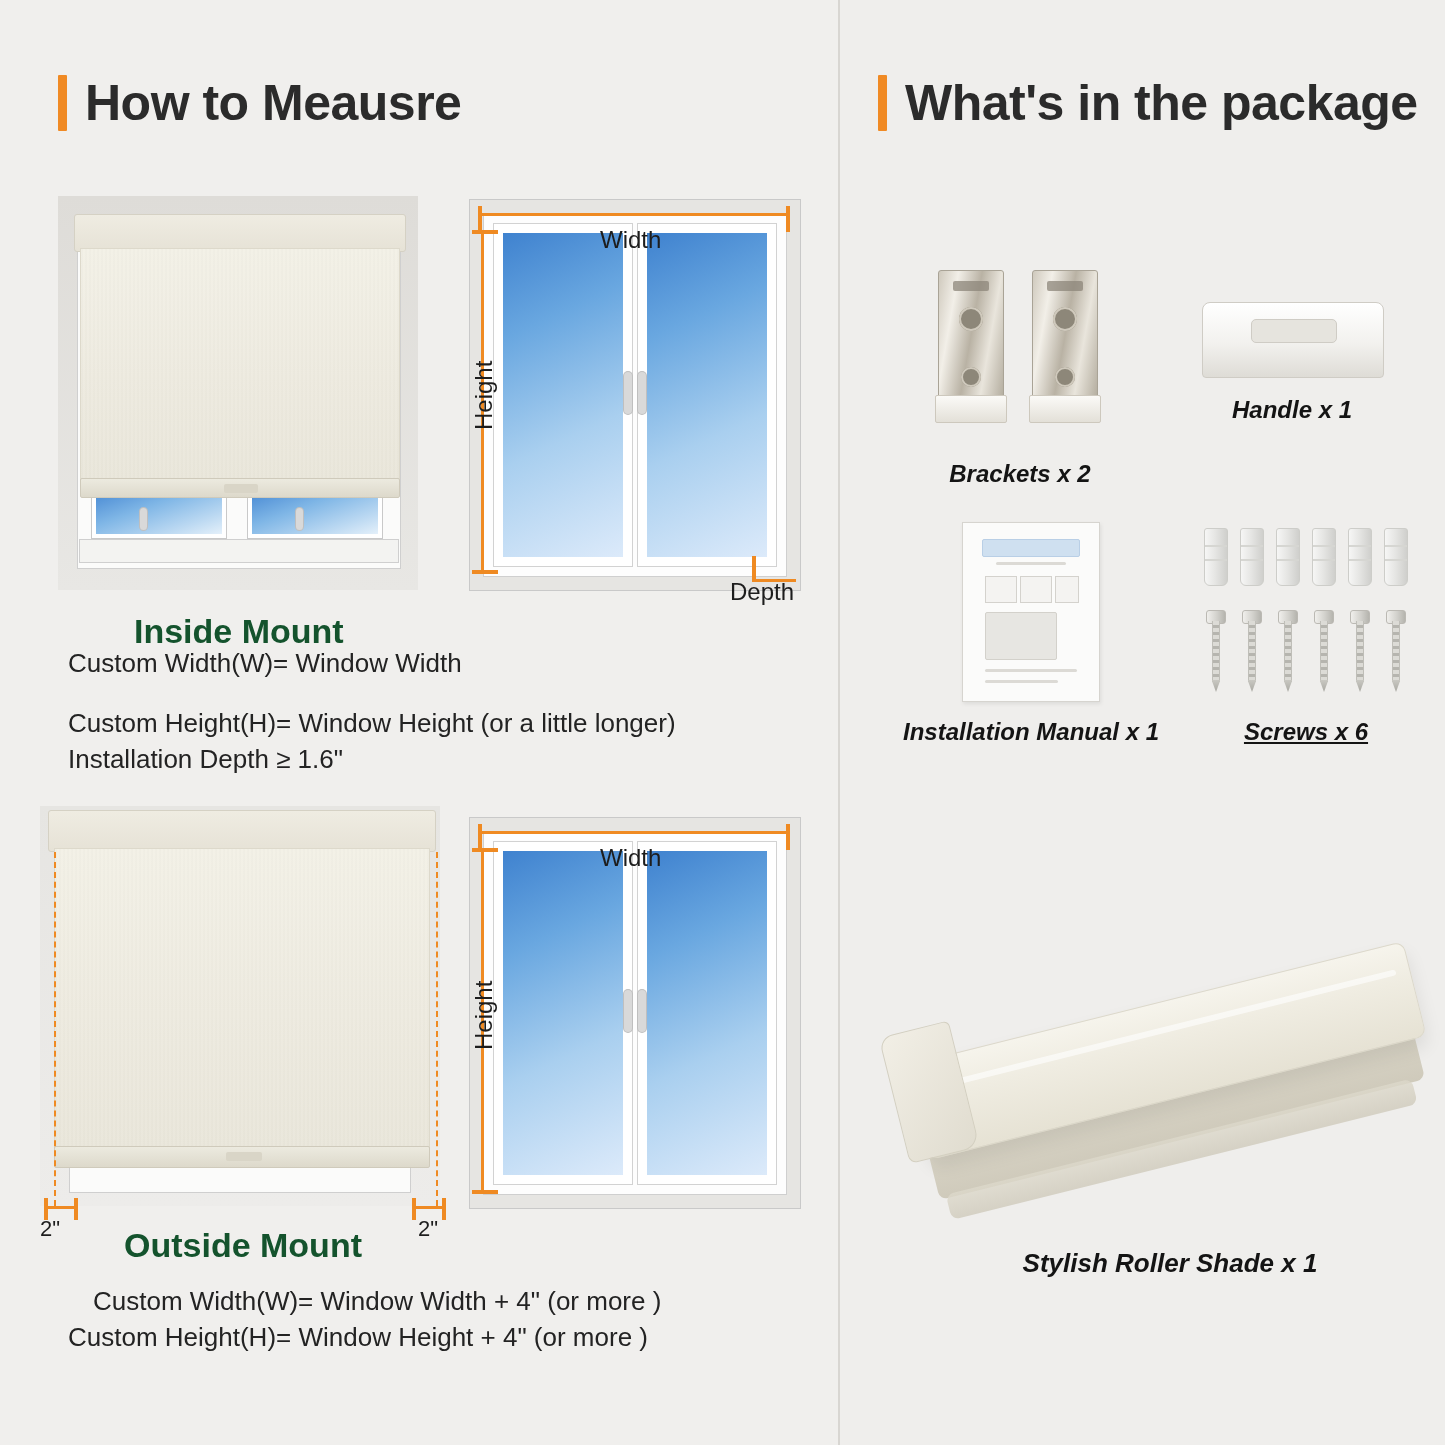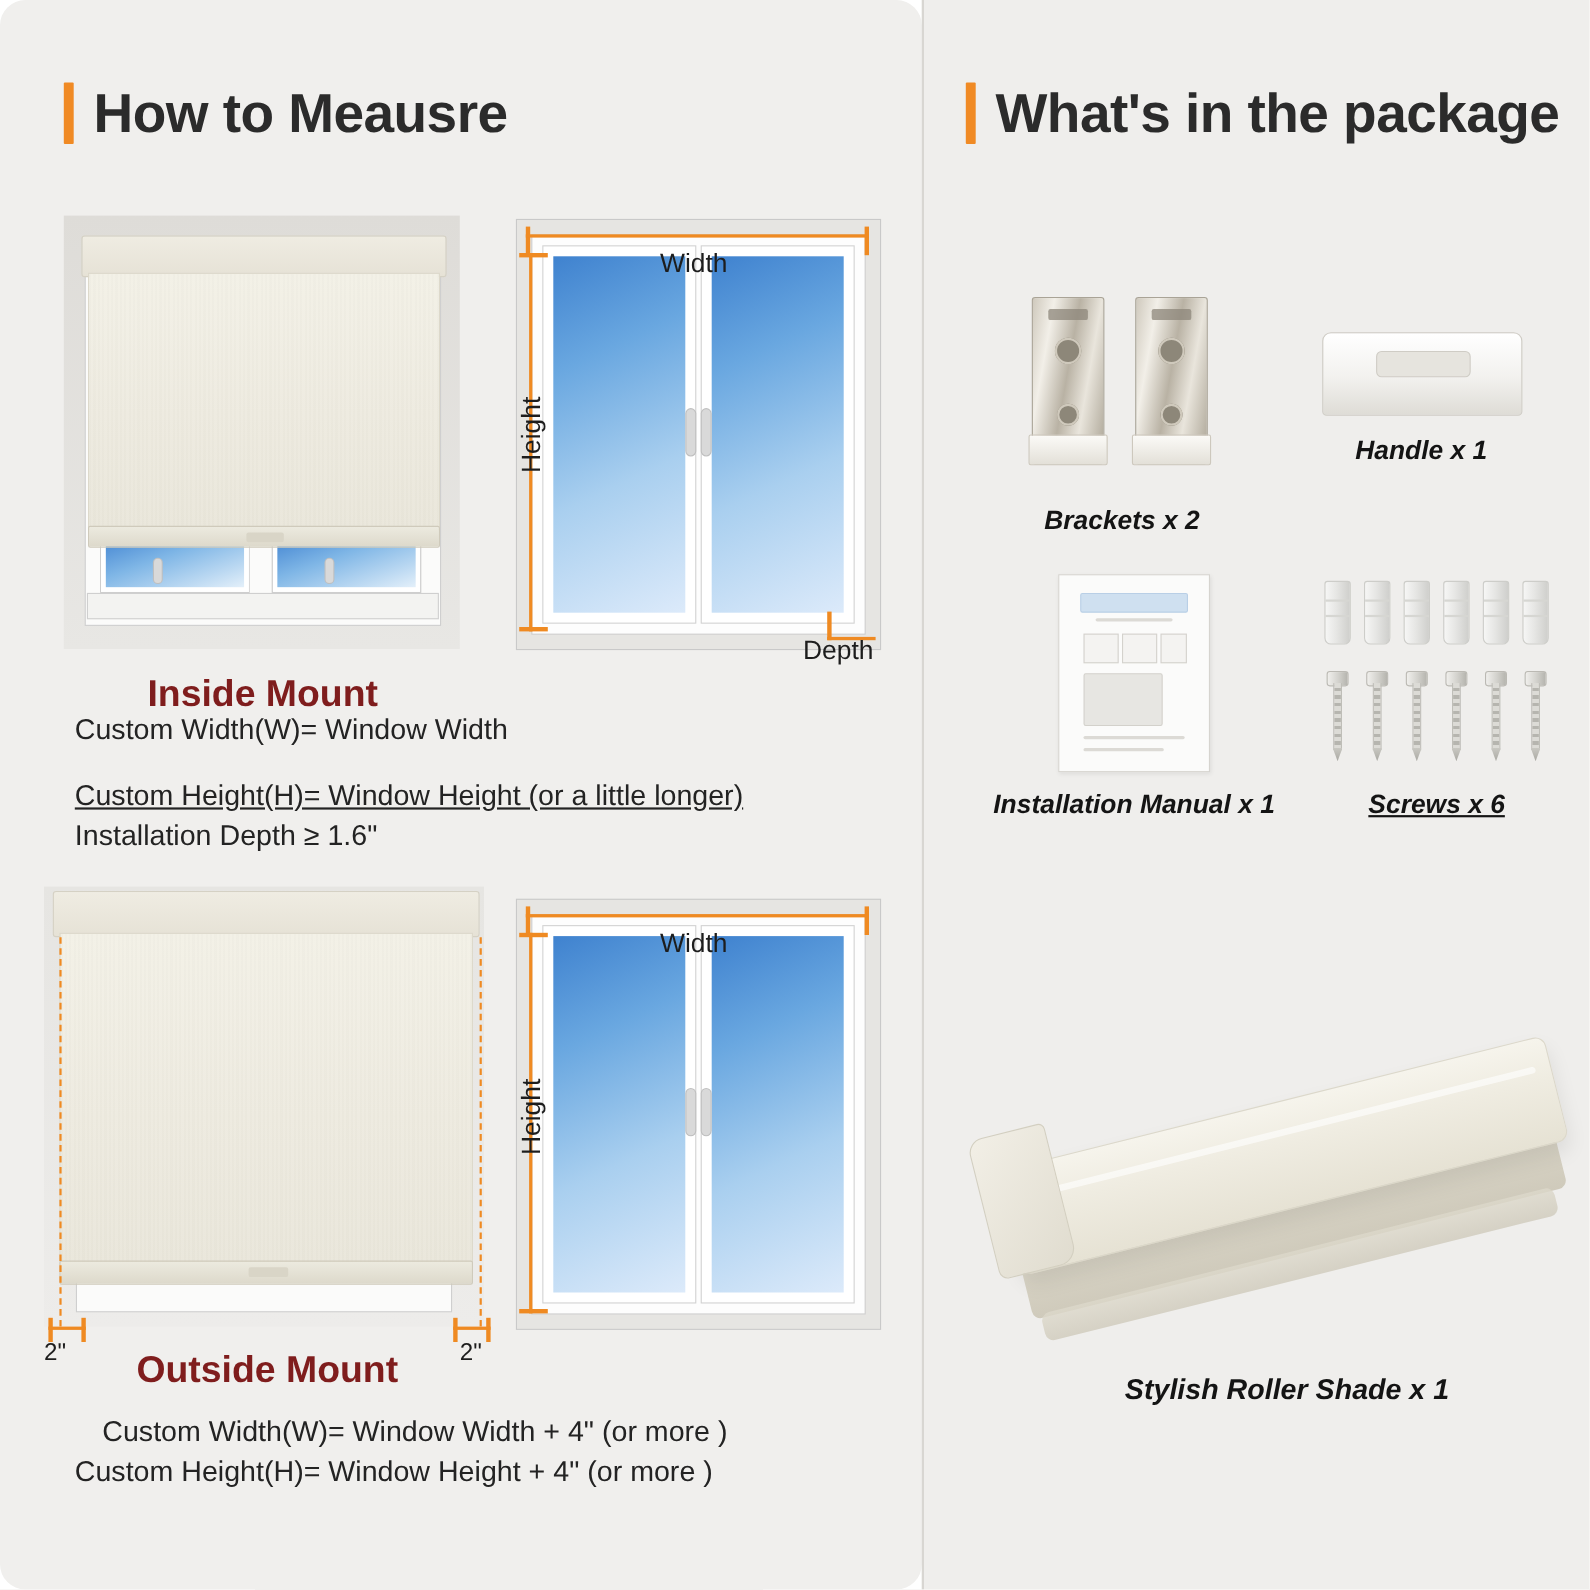--- a/index.html
+++ b/index.html
@@ -17,7 +17,6 @@
     width:838px;height:1445px;
     background:#f0efed;
     box-sizing:border-box;
-    border-radius:23px;
   }
   .panel-right{
     position:relative;

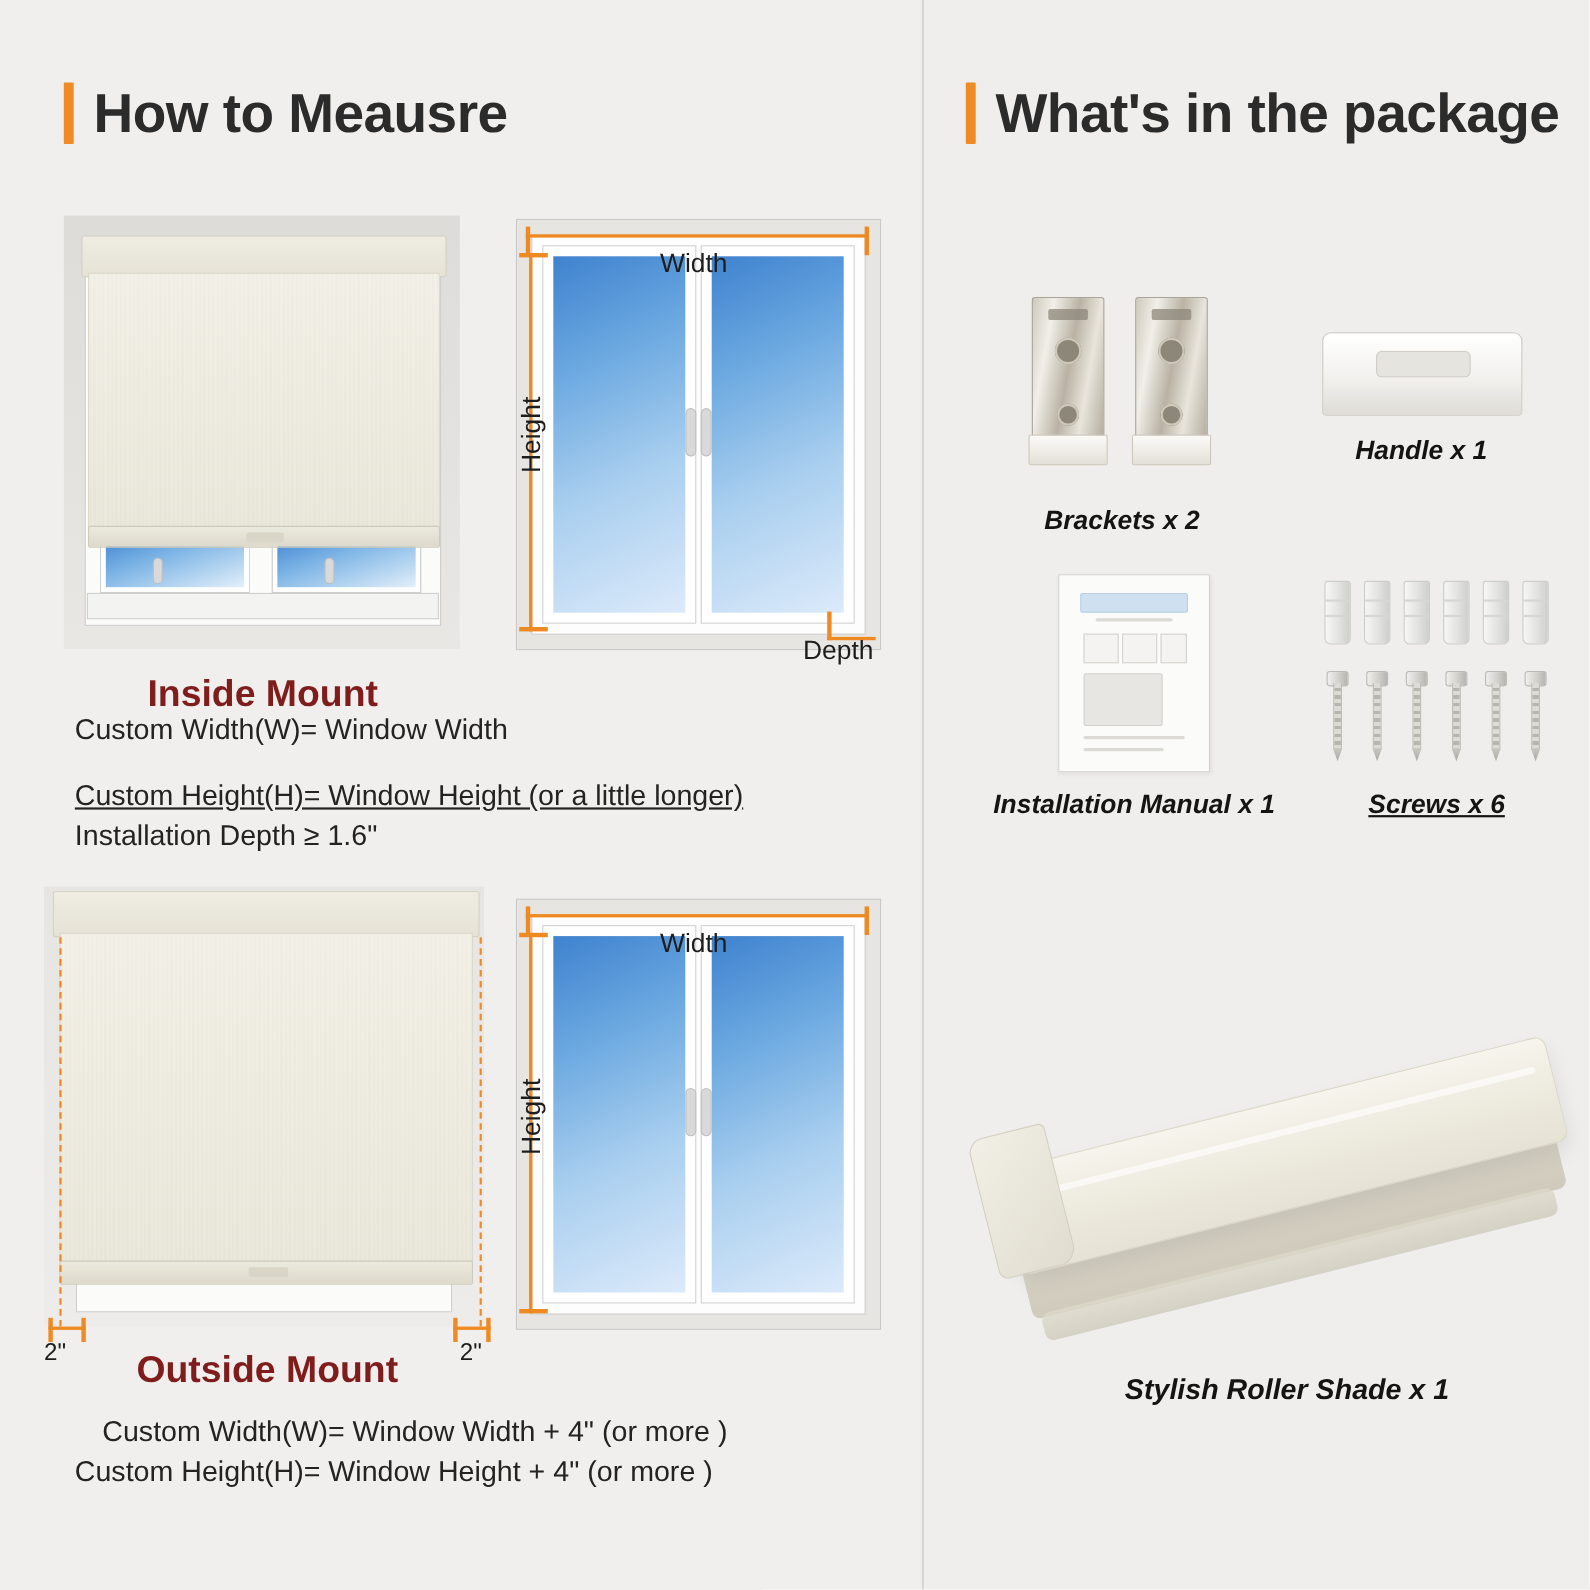--- a/index.html
+++ b/index.html
@@ -109,7 +109,7 @@
   .dashed-v{position:absolute;border-left:2px dashed #ef8a22;}
 
   .caption{
-    position:absolute;font-size:34px;font-weight:bold;color:#7f1d1d;
+    position:absolute;font-size:34px;font-weight:bold;color:#14532d;
   }
   .bullet{
     position:absolute;font-size:26px;color:#232323;white-space:nowrap;

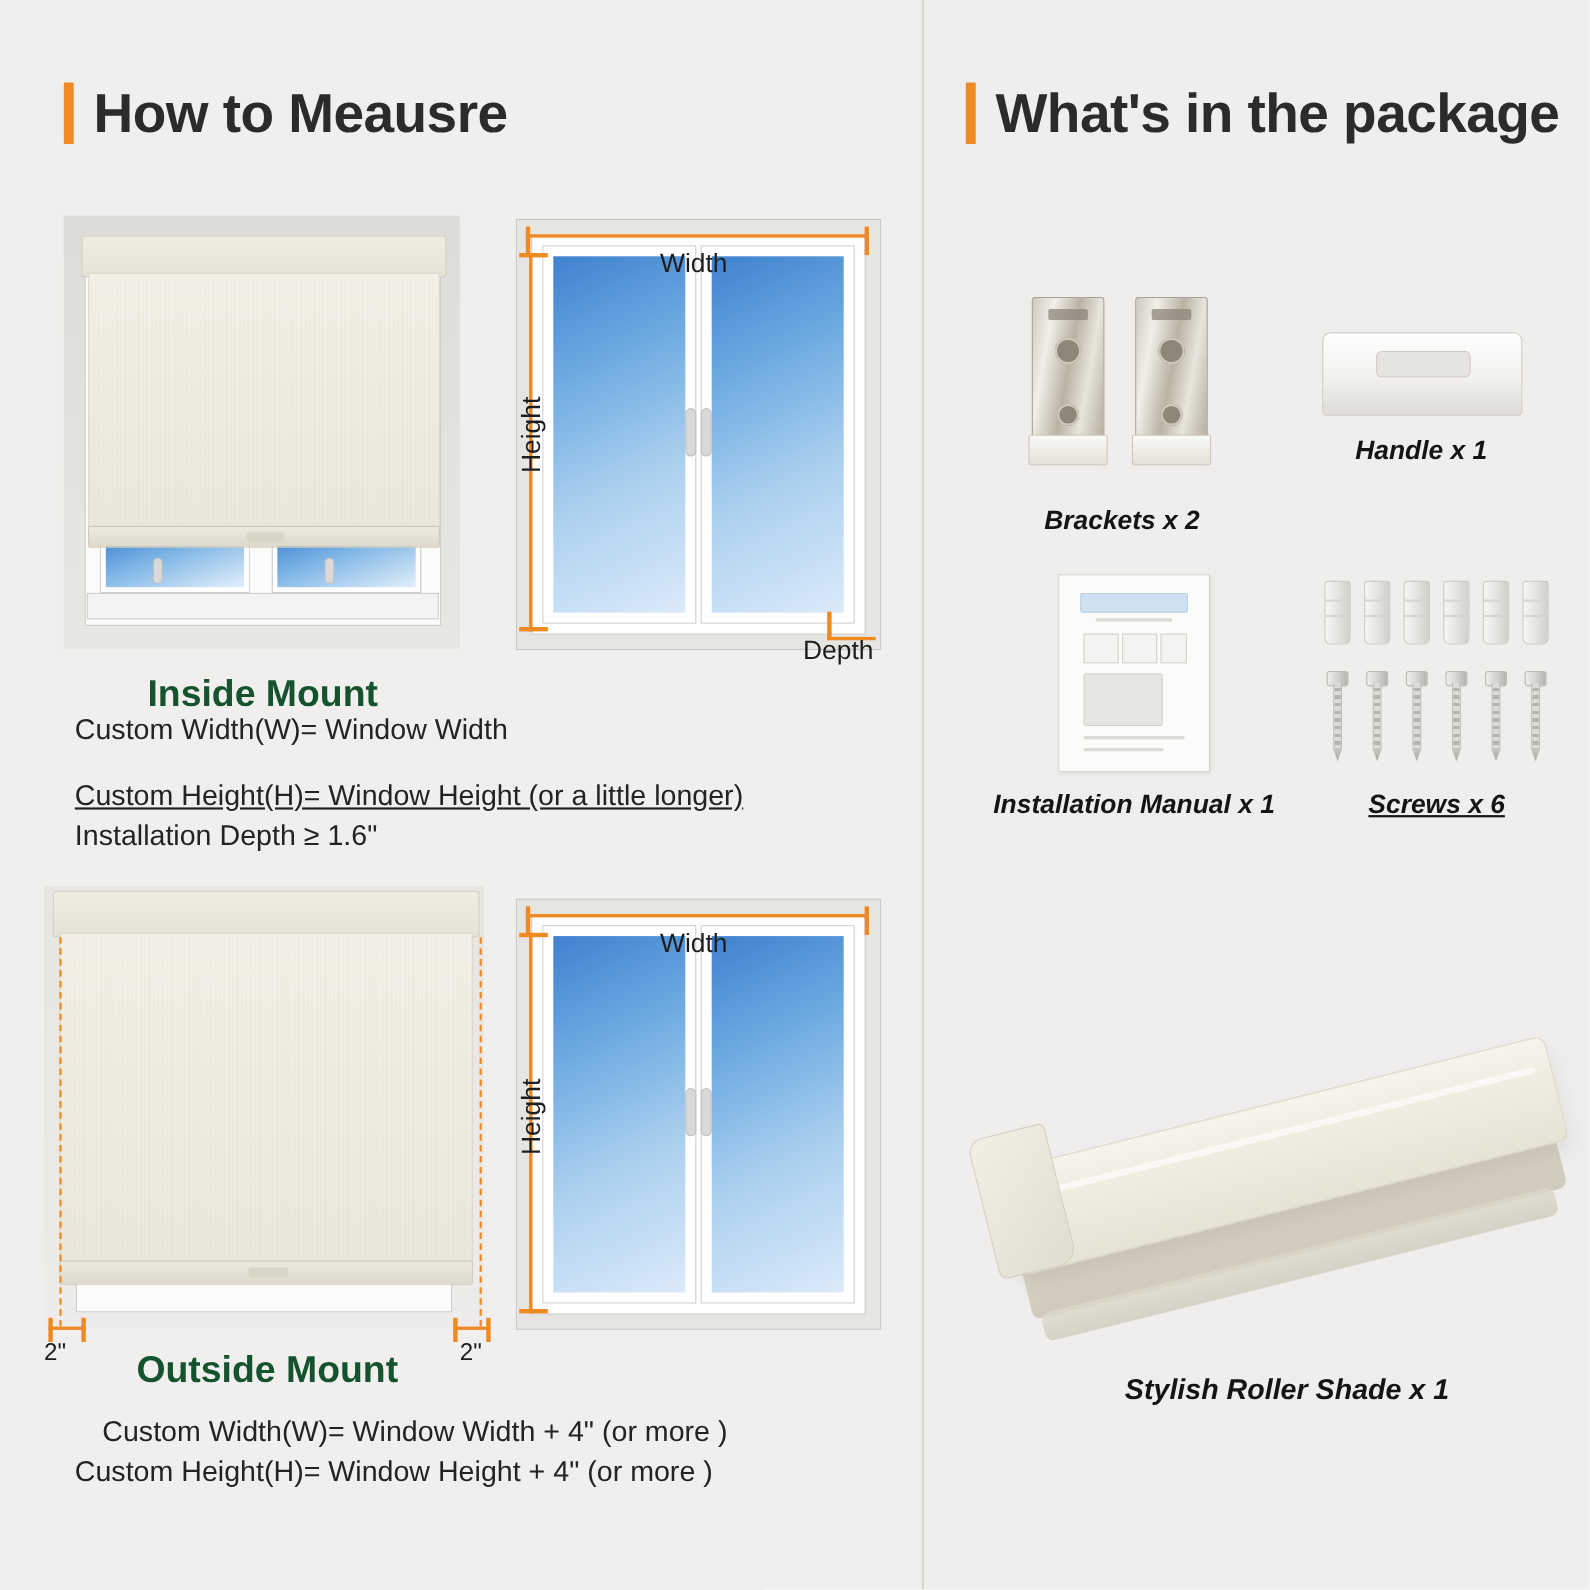--- a/index.html
+++ b/index.html
@@ -267,7 +267,7 @@
     <div class="caption" style="left:134px;top:612px;">Inside Mount</div>
 
     <div class="bullet" style="left:68px;top:648px;">Custom Width(W)= Window Width</div>
-    <div class="bullet" style="left:68px;top:708px;text-decoration:underline;">Custom Height(H)= Window Height (or a little longer)</div>
+    <div class="bullet" style="left:68px;top:708px;">Custom Height(H)= Window Height (or a little longer)</div>
     <div class="bullet" style="left:68px;top:744px;">Installation Depth ≥ 1.6"</div>
 
     <div class="shade-box" style="left:40px;top:806px;width:400px;height:400px;">

